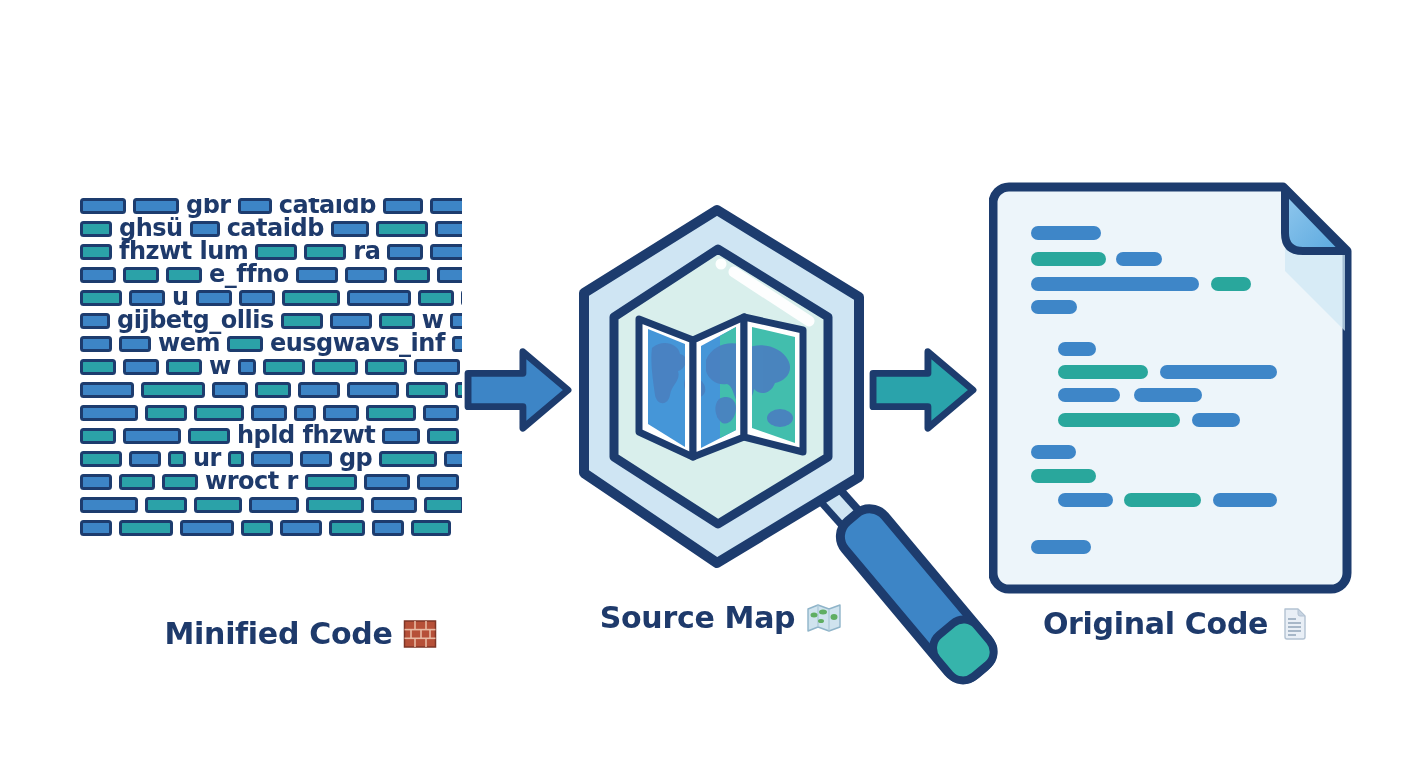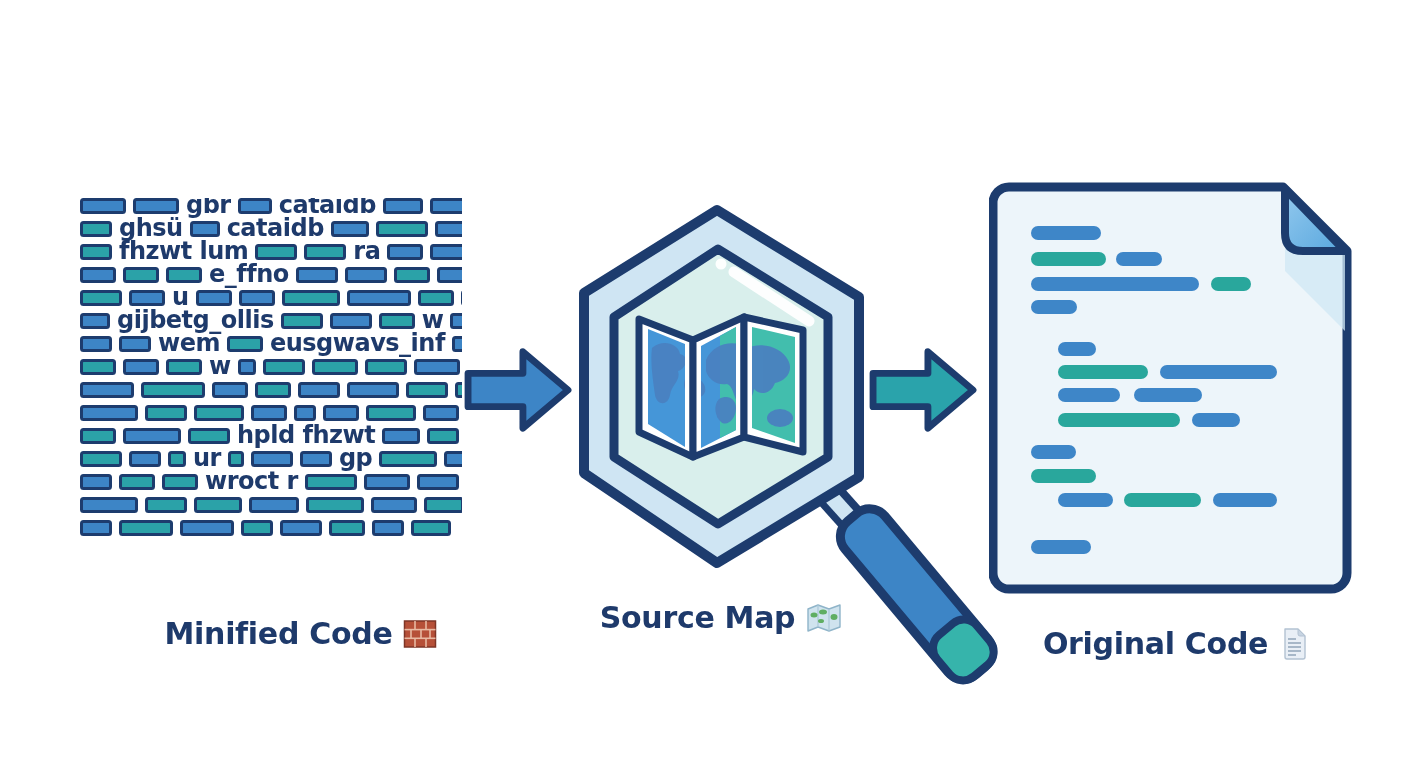--- a/index.html
+++ b/index.html
@@ -29,7 +29,7 @@
   }
   .cap-min{left:90px;top:616px;width:390px;}
   .cap-map{left:520px;top:600px;width:370px;}
-  .cap-orig{left:975px;top:626px;width:370px;text-align:center;}
+  .cap-orig{left:975px;top:606px;width:370px;text-align:center;}
   .caption svg{flex-shrink:0;}
 </style>
 </head>

